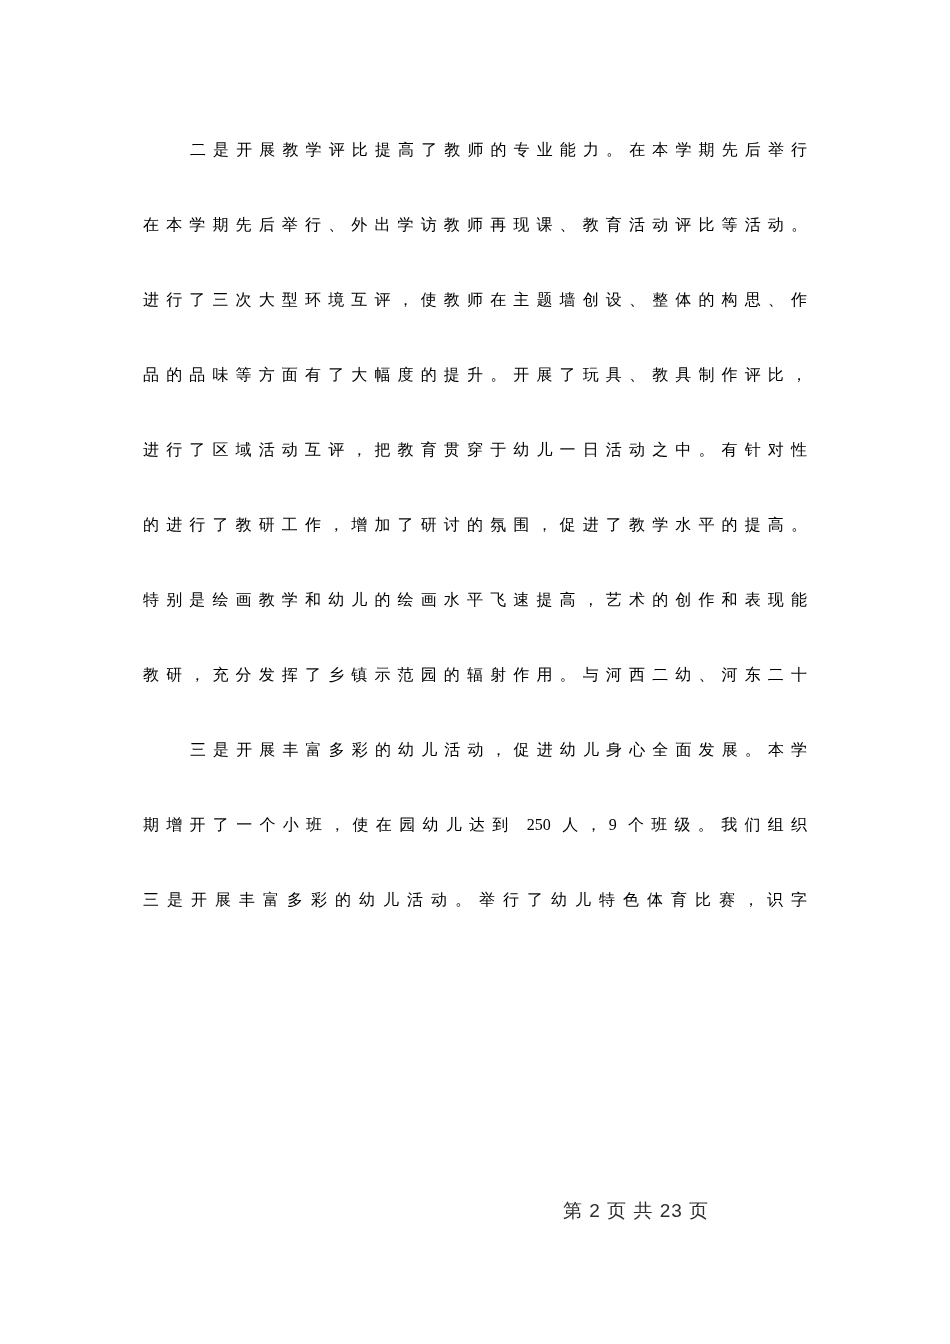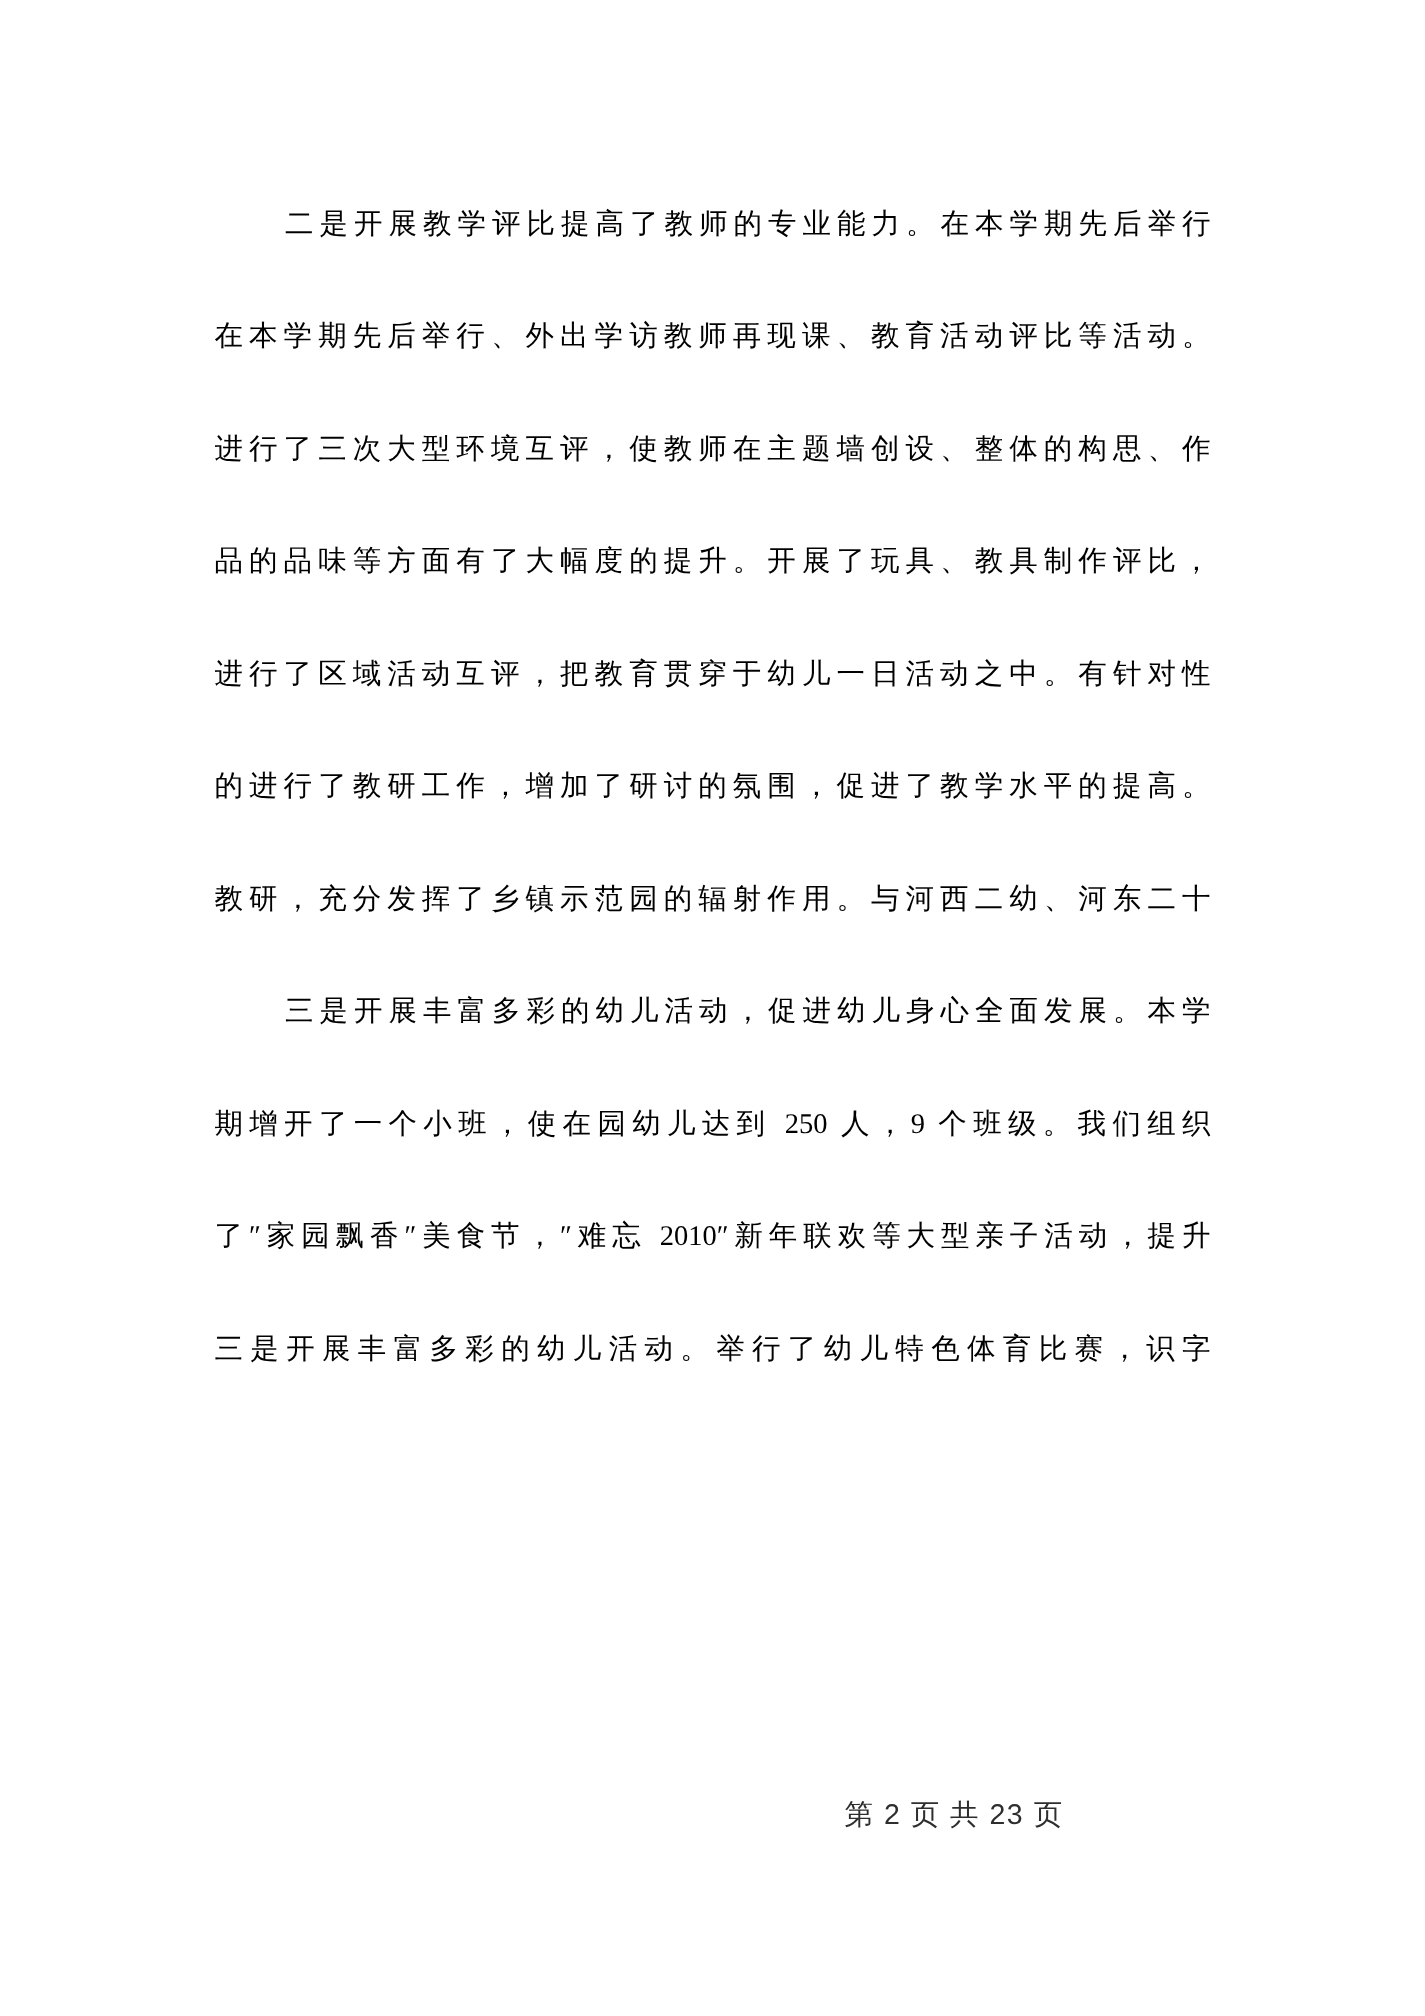--- a/index.html
+++ b/index.html
@@ -28,7 +28,7 @@
   .line {
     height: 75px;
     line-height: 75px;
-    font-size: 19px;
+    font-size: 16px;
     color: #000000;
     text-align: justify;
     text-align-last: justify;

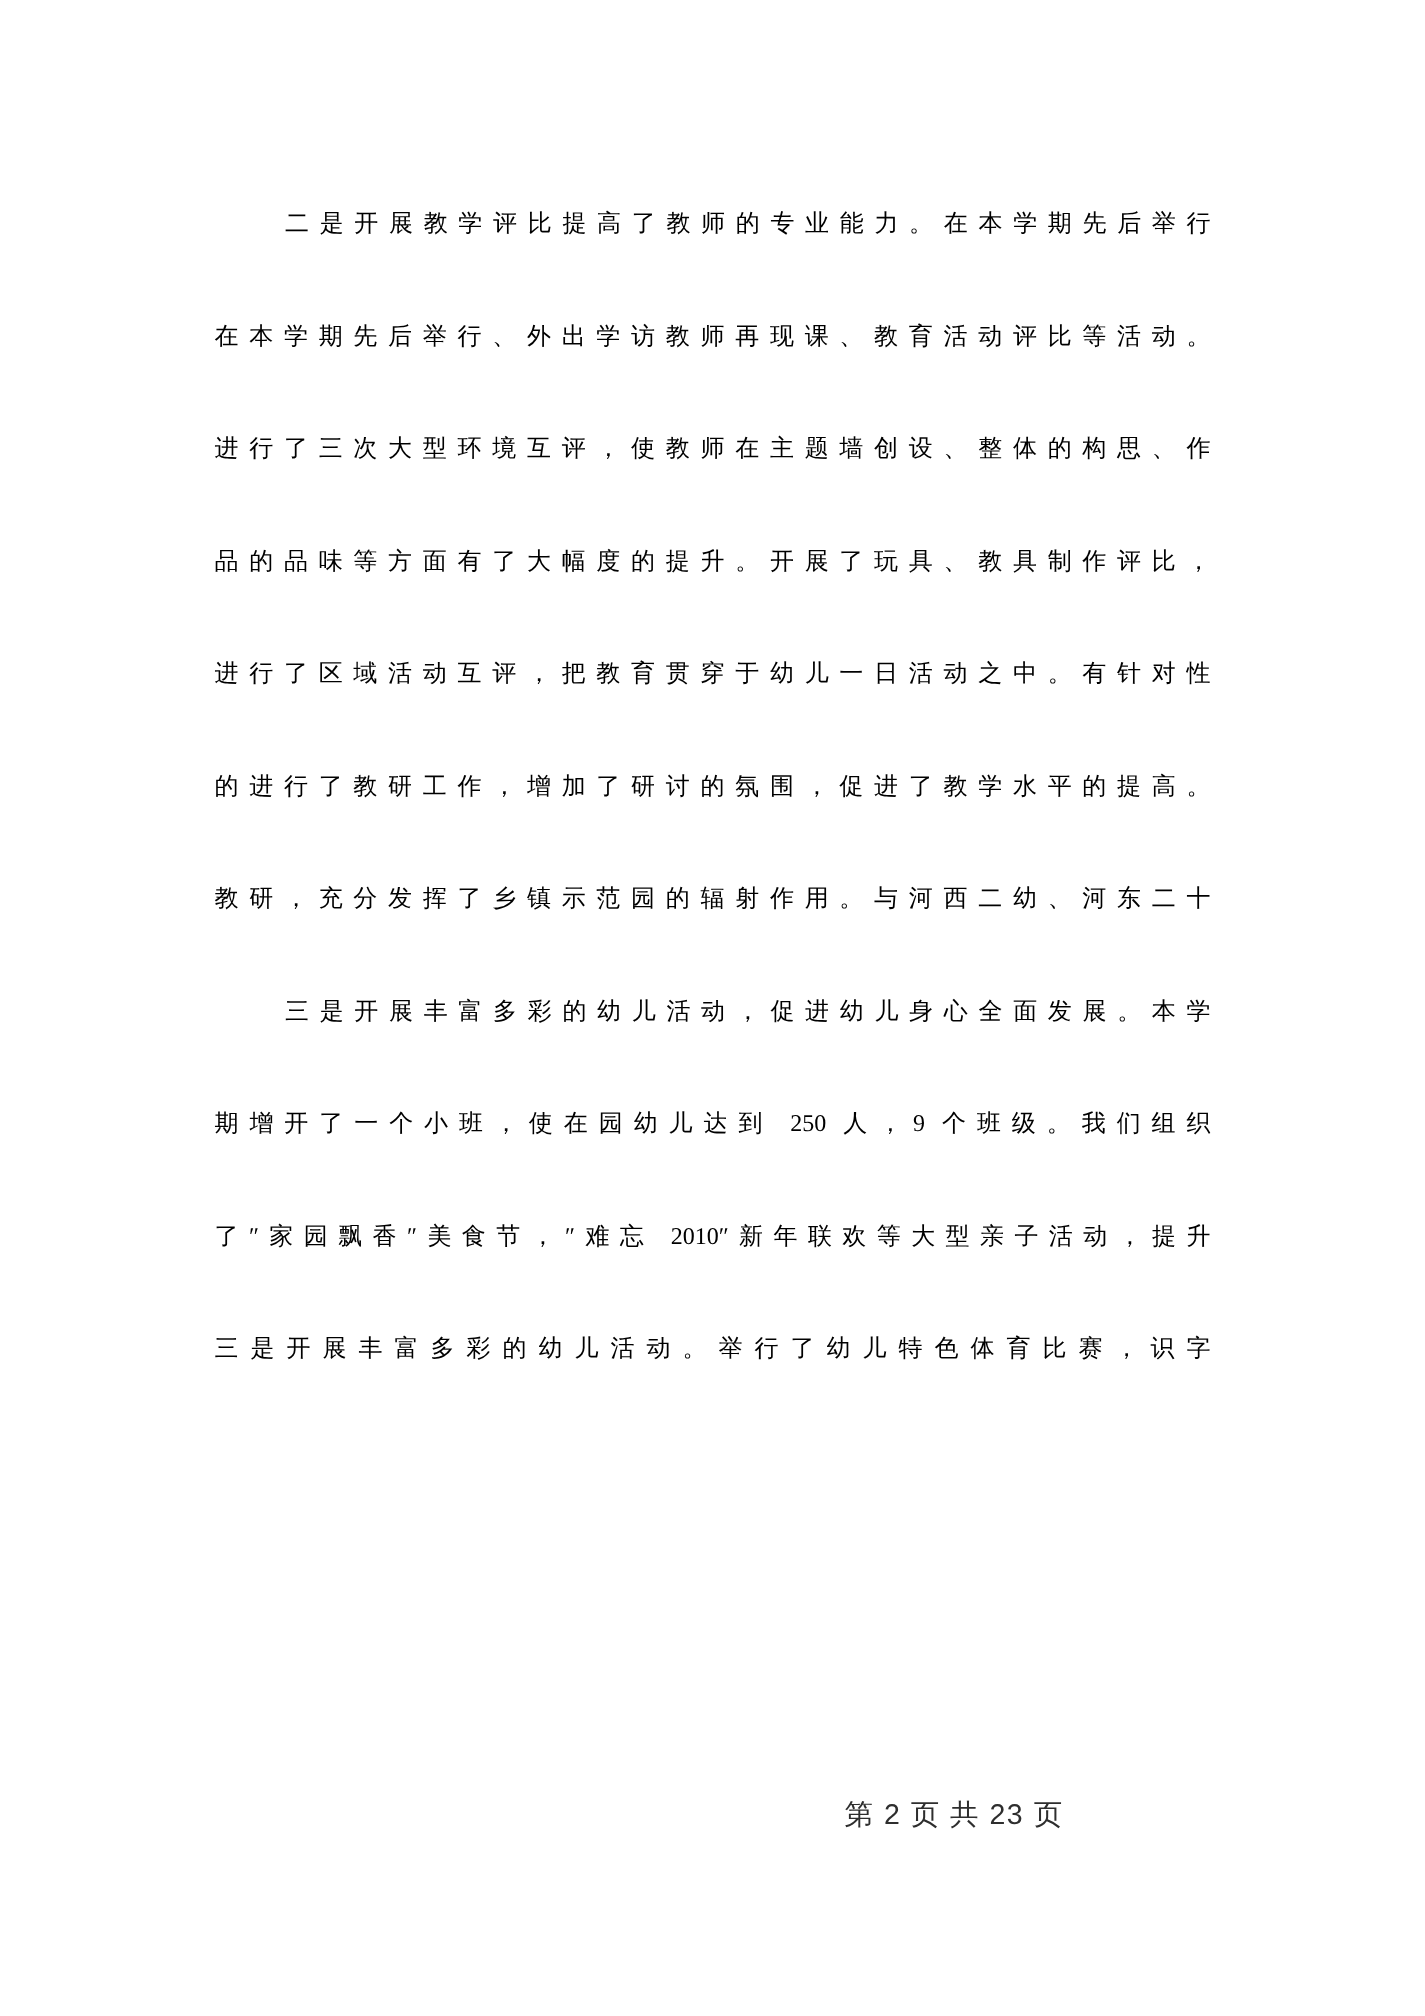--- a/index.html
+++ b/index.html
@@ -66,6 +66,7 @@
         <div class="line">品的品味等方面有了大幅度的提升。开展了玩具、教具制作评比，</div>
         <div class="line">进行了区域活动互评，把教育贯穿于幼儿一日活动之中。有针对性</div>
         <div class="line">的进行了教研工作，增加了研讨的氛围，促进了教学水平的提高。</div>
+        <div class="line">特别是绘画教学和幼儿的绘画水平飞速提高，艺术的创作和表现能</div>
         <div class="line">教研，充分发挥了乡镇示范园的辐射作用。与河西二幼、河东二十</div>
       </div>
       <div class="paragraph">

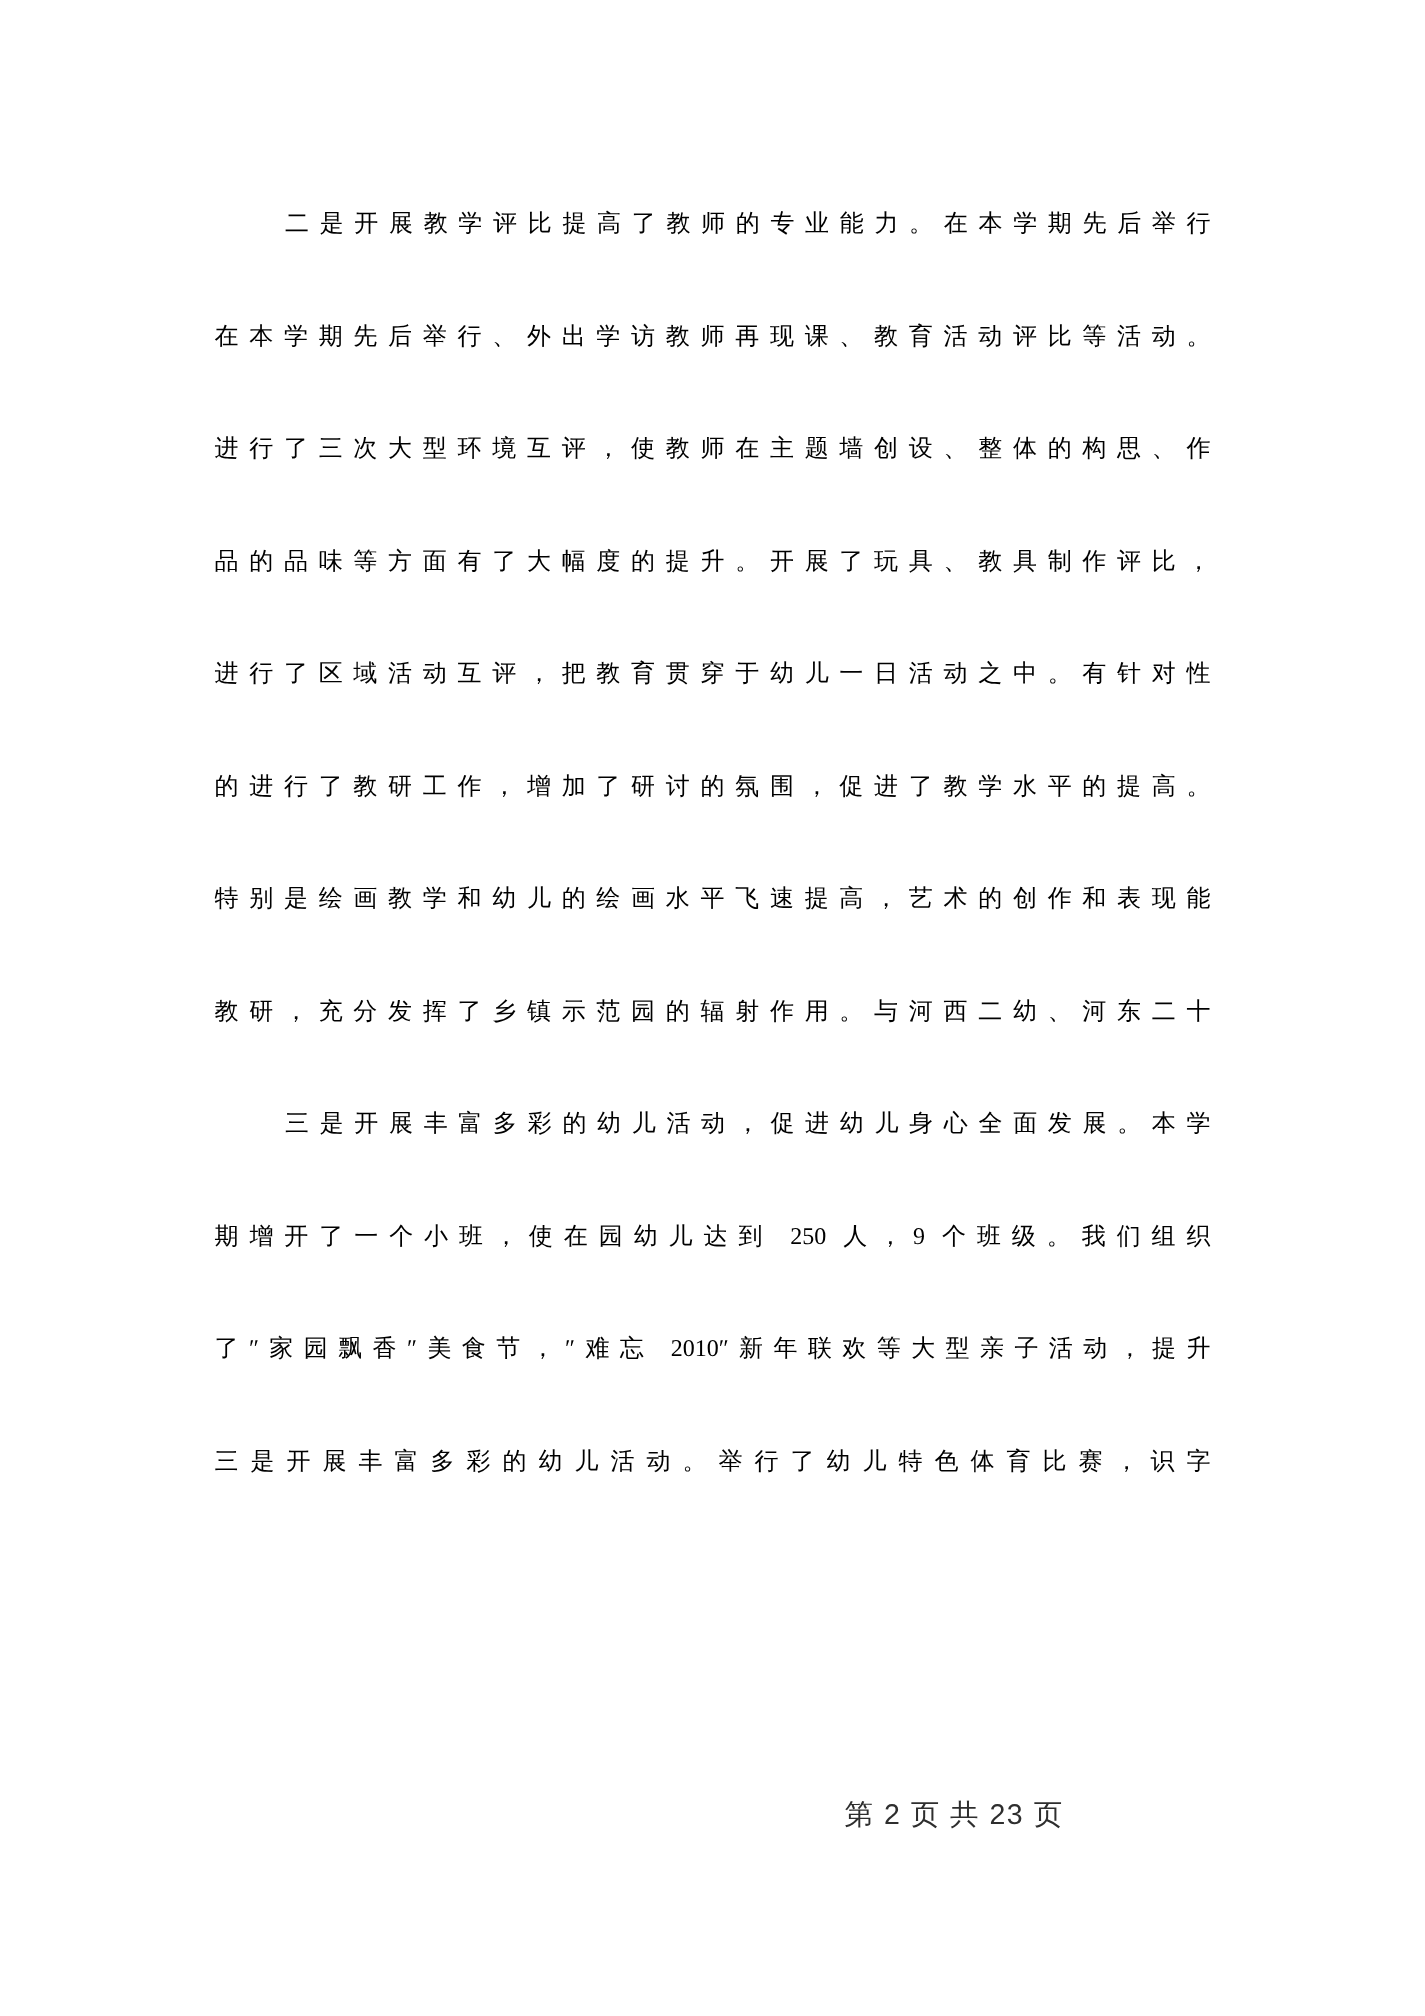--- a/index.html
+++ b/index.html
@@ -72,7 +72,6 @@
       <div class="paragraph">
         <div class="line indent">三是开展丰富多彩的幼儿活动，促进幼儿身心全面发展。本学</div>
         <div class="line">期增开了一个小班，使在园幼儿达到 250 人，9 个班级。我们组织</div>
-        <div class="line">了″家园飘香″美食节，″难忘 2010″新年联欢等大型亲子活动，提升</div>
         <div class="line">三是开展丰富多彩的幼儿活动。举行了幼儿特色体育比赛，识字</div>
       </div>
     </div>

